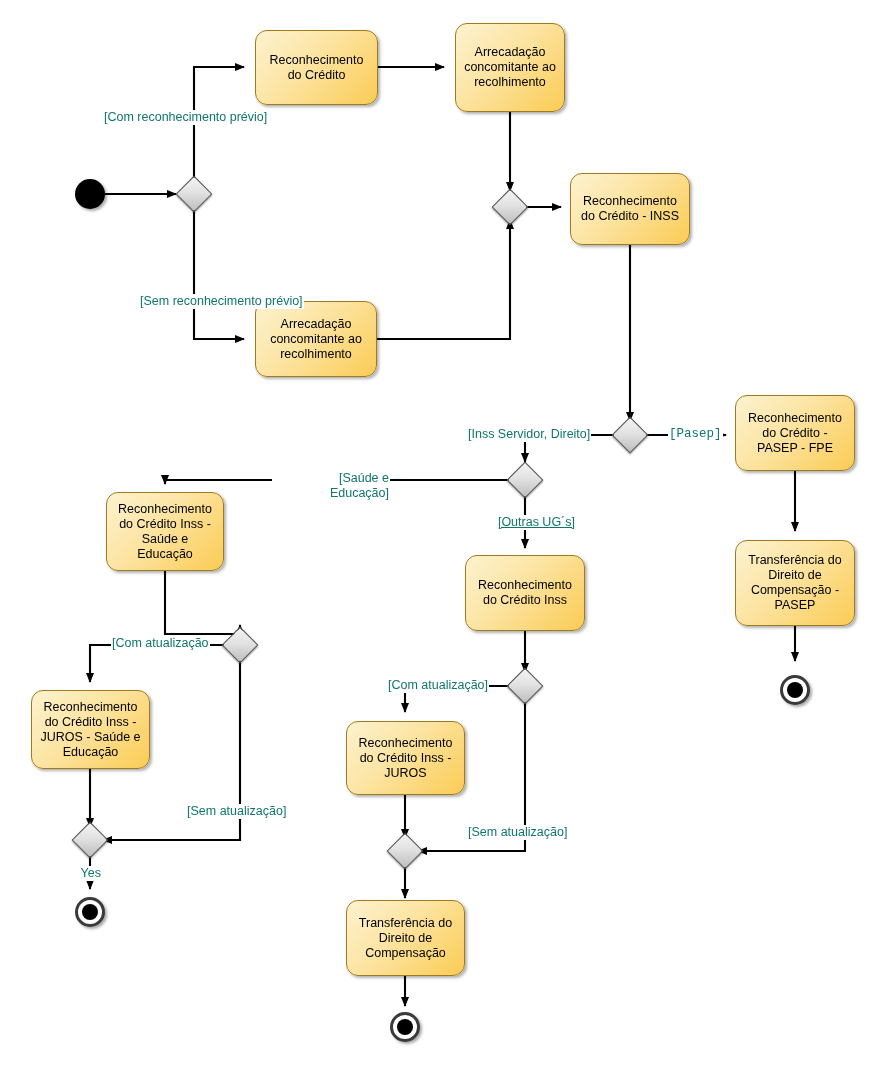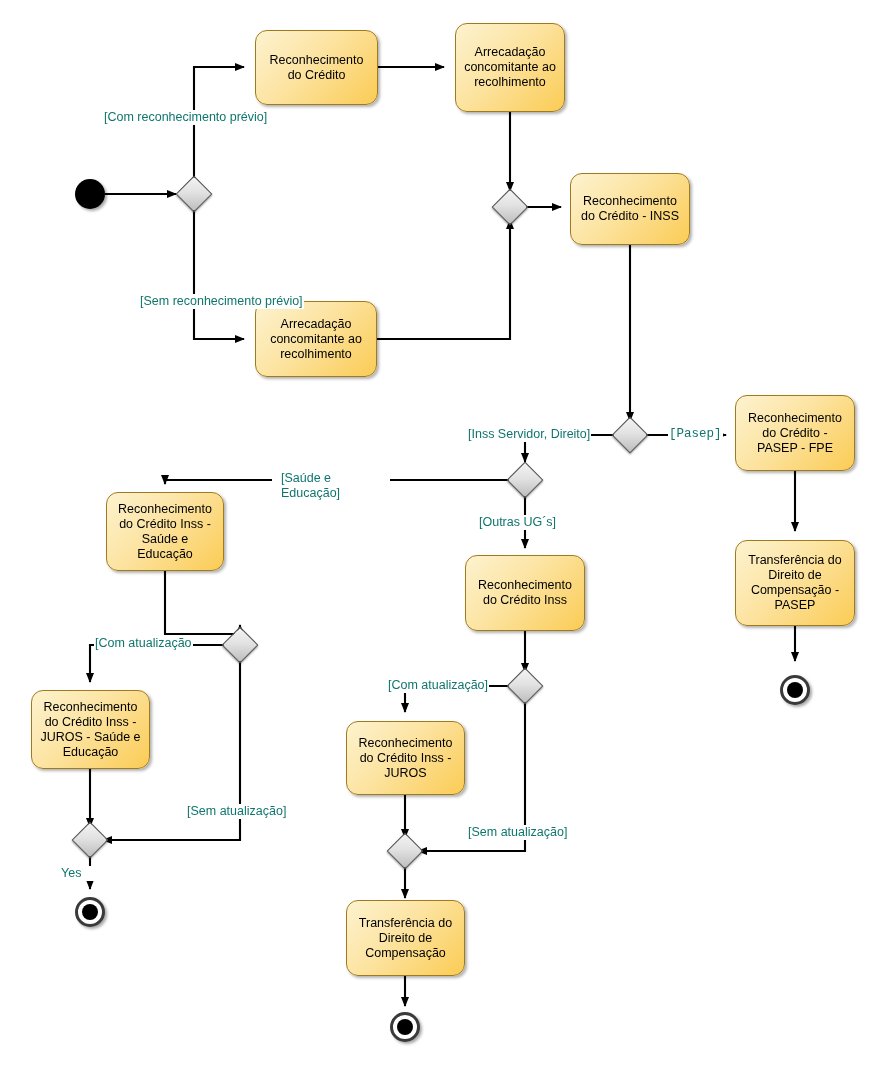--- a/index.html
+++ b/index.html
@@ -73,7 +73,7 @@
     background:#fff;
     padding:0 1px;
   }
-  .elabel.center{text-align:left;}
+  .elabel.center{text-align:right;}
 </style>
 </head>
 <body>

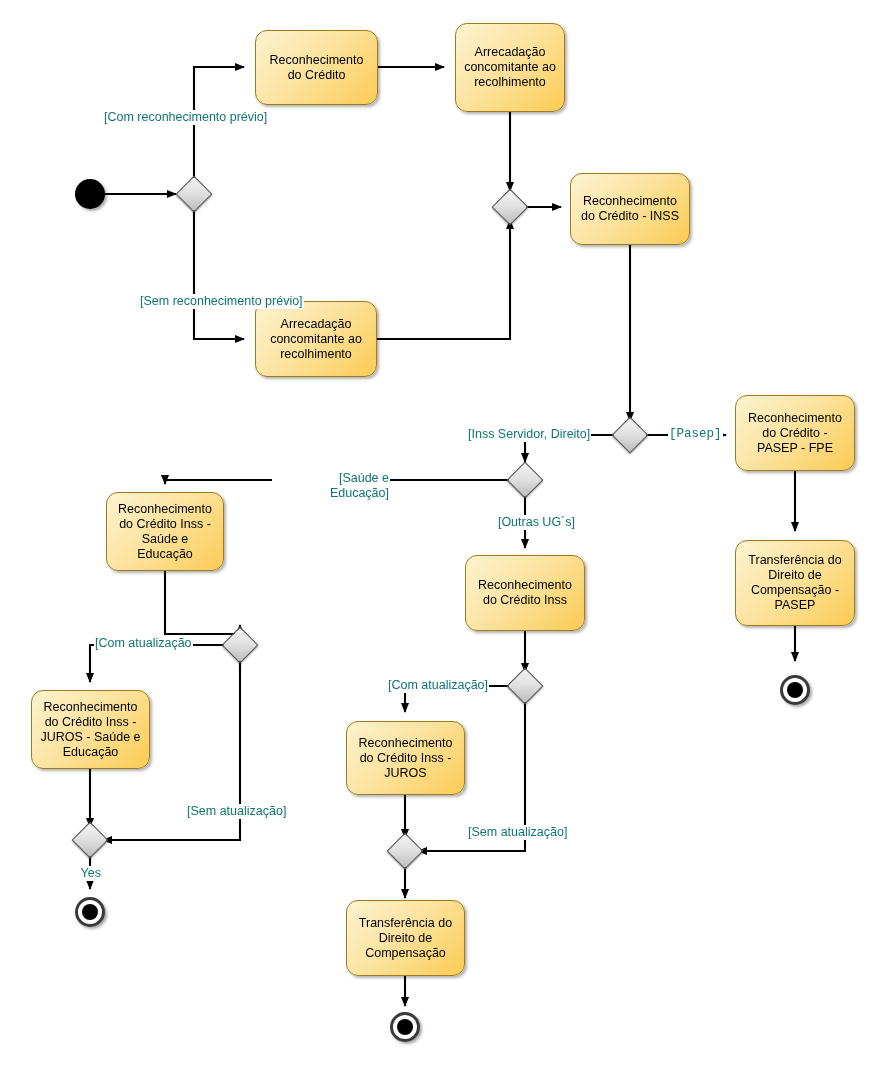--- a/index.html
+++ b/index.html
@@ -242,7 +242,7 @@
   <div class="elabel center" style="left:280px;top:471px;width:108px;">[Saúde e
 Educação]</div>
 
-  <div class="elabel center" style="left:478px;top:515px;width:96px;">[Outras UG´s]</div>
+  <div class="elabel center" style="left:478px;top:515px;width:96px;text-decoration:underline;">[Outras UG´s]</div>
 
   <div class="elabel" style="left:94px;top:636px;">[Com atualização</div>
 

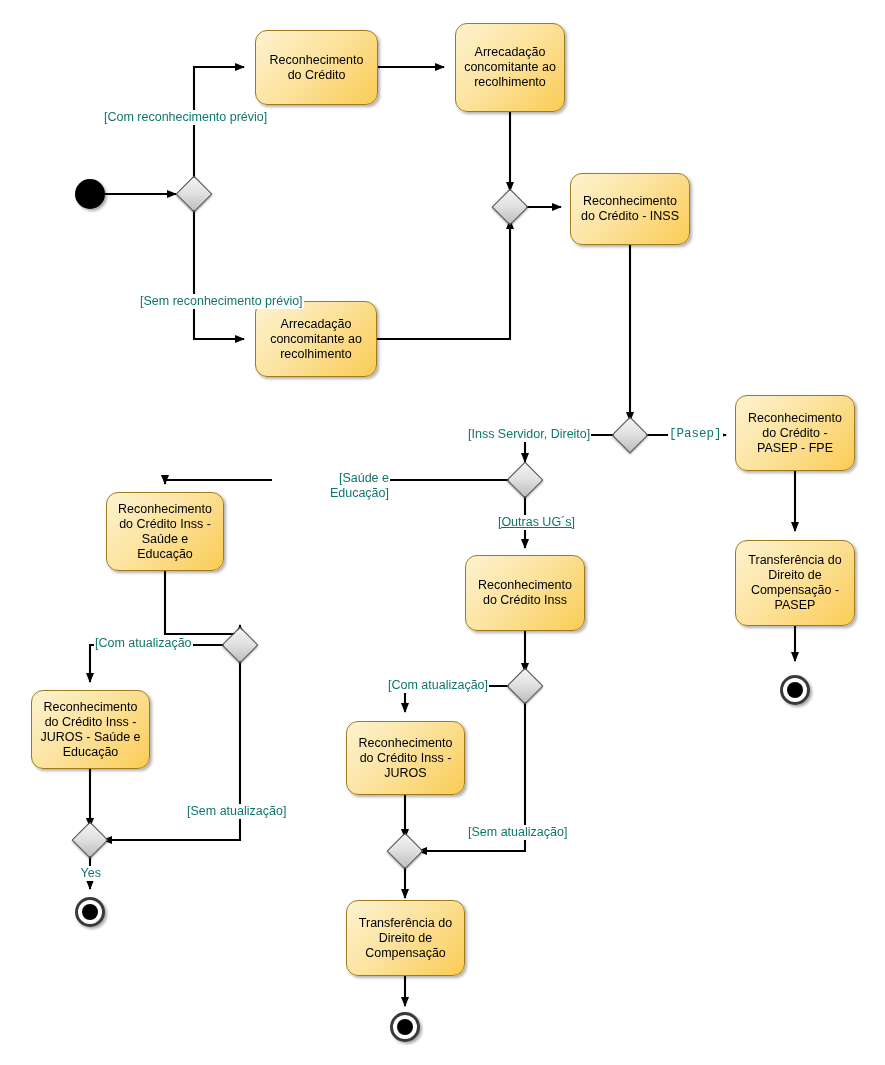--- a/index.html
+++ b/index.html
@@ -244,7 +244,7 @@
 
   <div class="elabel center" style="left:478px;top:515px;width:96px;text-decoration:underline;">[Outras UG´s]</div>
 
-  <div class="elabel" style="left:94px;top:636px;">[Com atualização</div>
+  <div class="elabel" style="left:111px;top:636px;">[Com atualização</div>
 
   <div class="elabel" style="left:186px;top:804px;">[Sem atualização]</div>
 

